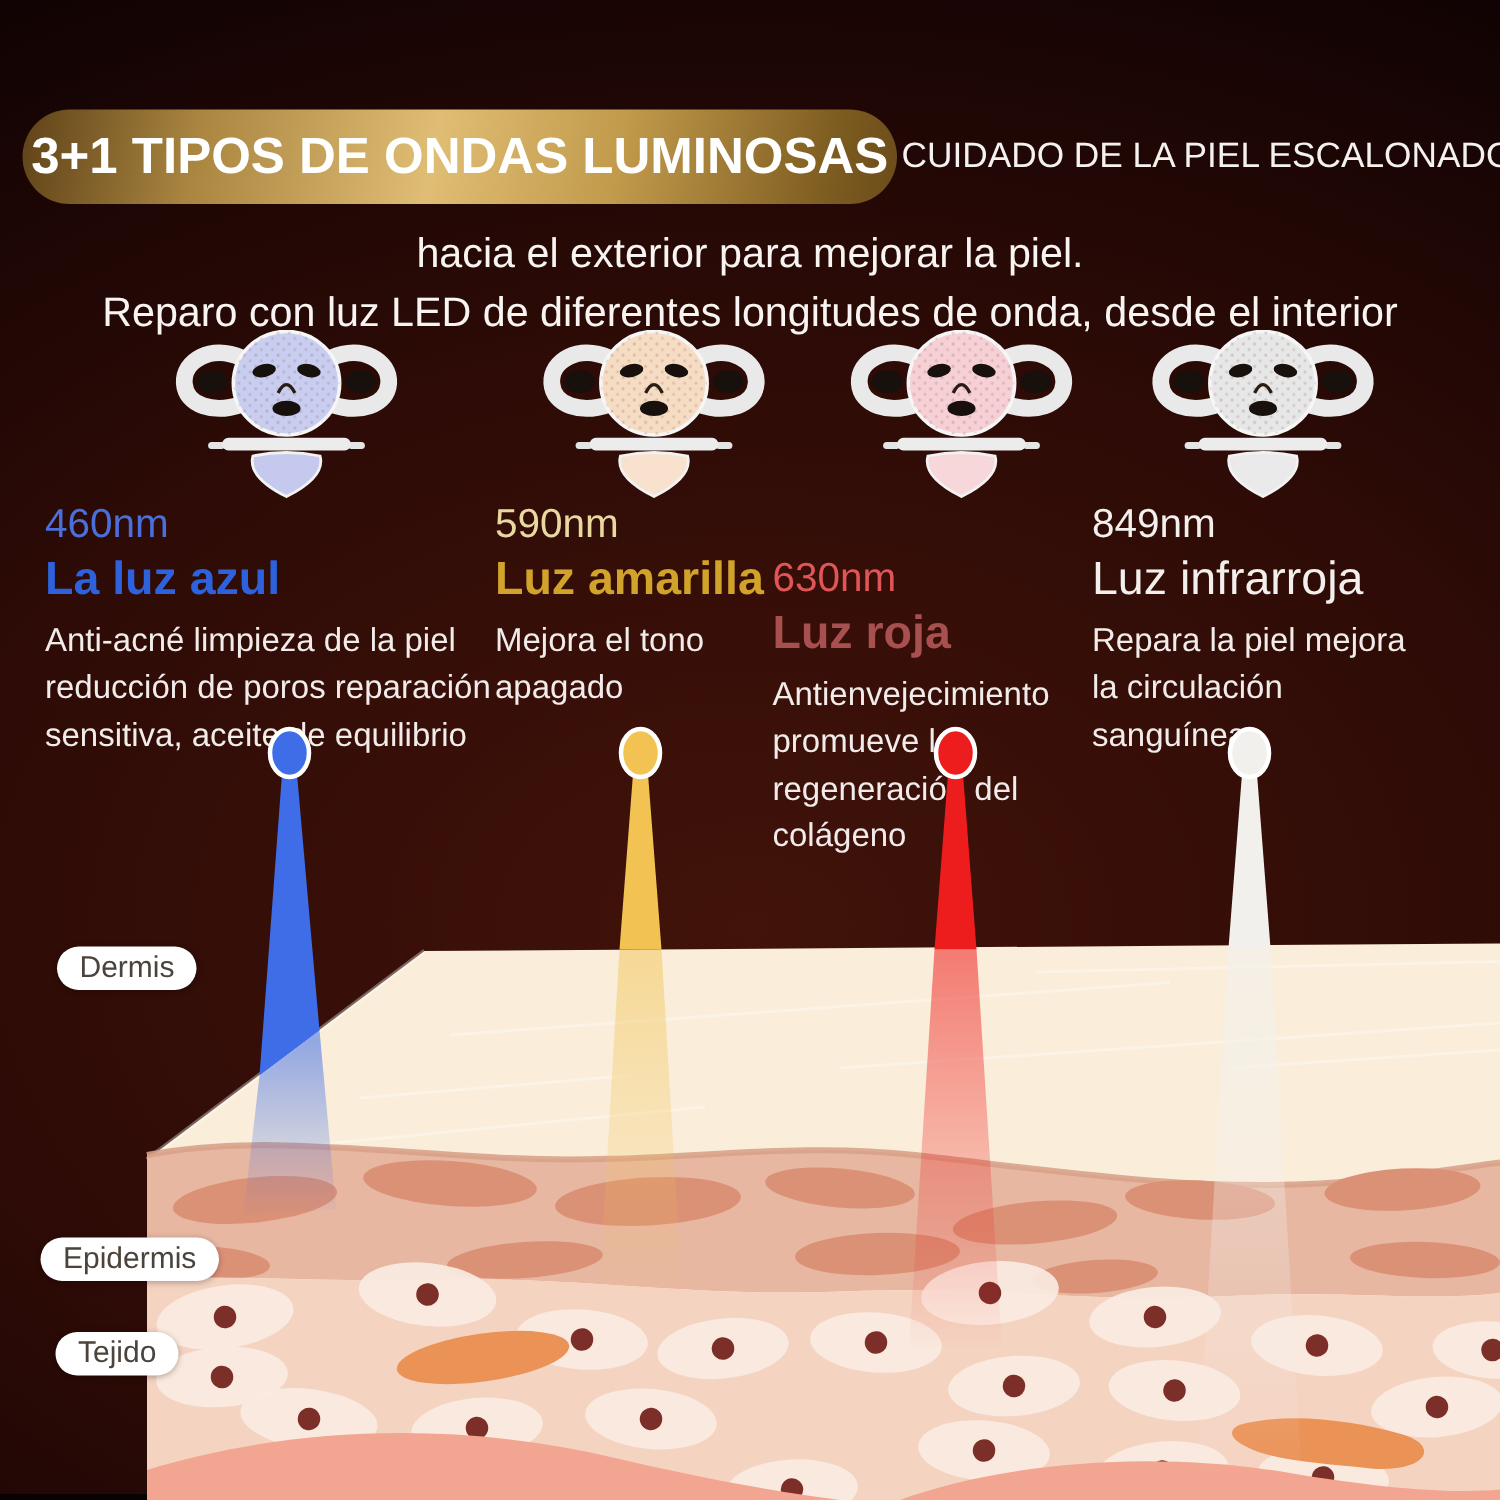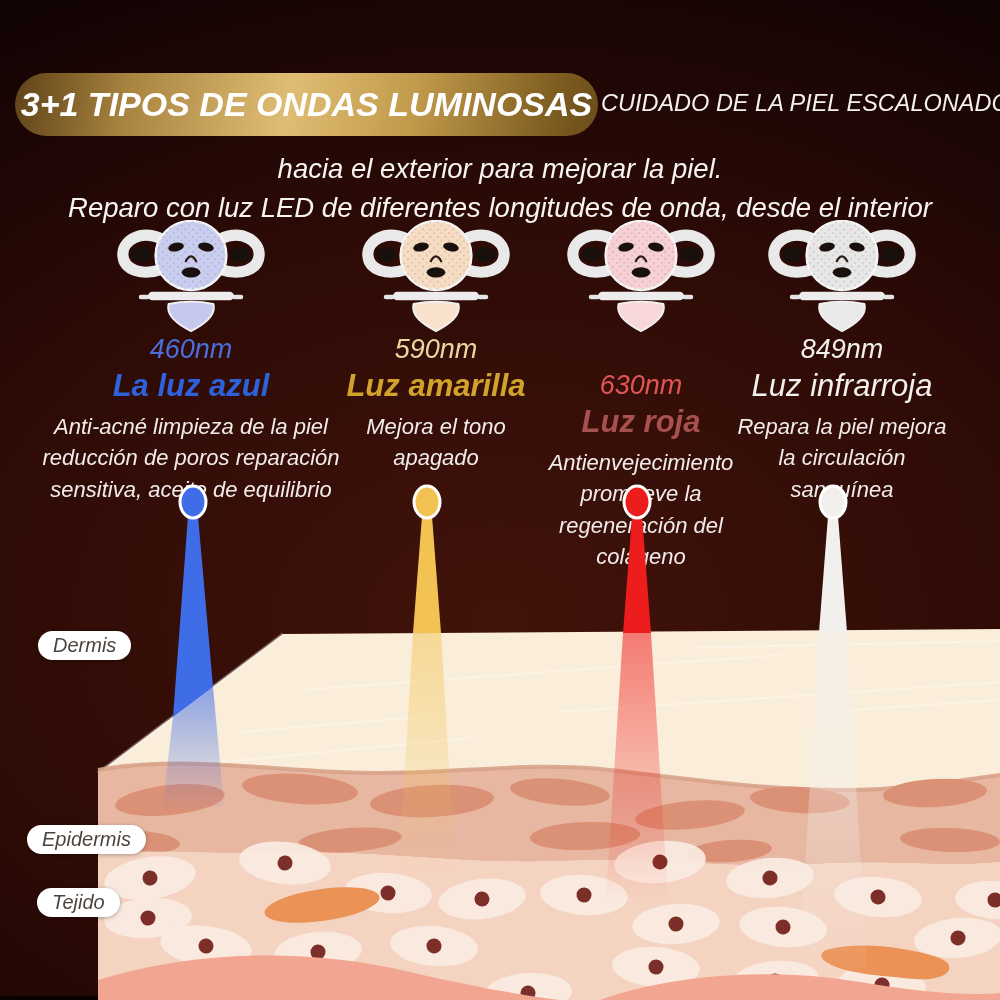--- a/index.html
+++ b/index.html
@@ -12,7 +12,6 @@
     position:relative;width:1000px;height:996px;
     background:
       radial-gradient(120% 85% at 50% 62%, #41130a 0%, #2e0b06 45%, #150404 78%, #060101 100%);
-    font-style: italic;
   }
   
   .badge{

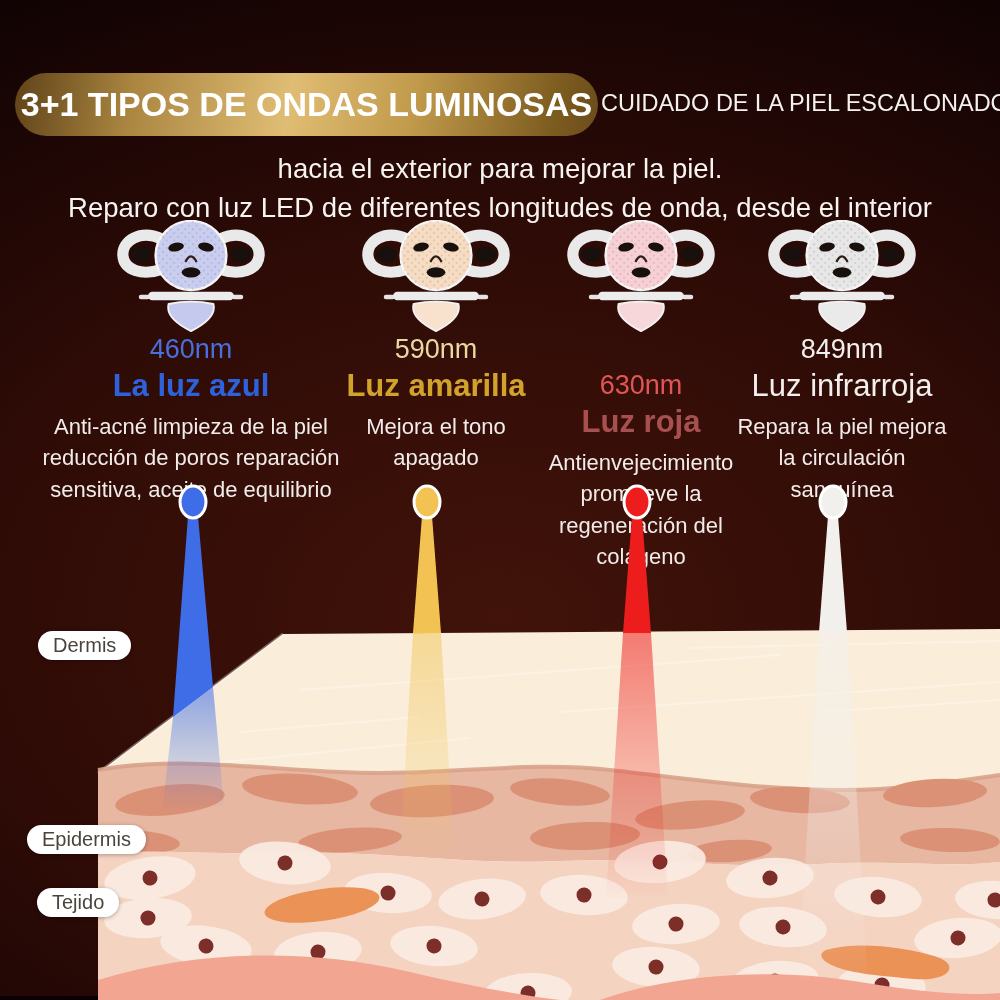--- a/index.html
+++ b/index.html
@@ -30,7 +30,7 @@
   }
   .subtitle span{display:block;}
   
-  .col{position:absolute;top:220px;text-align:center;}
+  .col{position:absolute;top:220px;text-align:left;}
   .col-1{left:30px;width:322px;}
   .col-2{left:330px;width:212px;}
   .col-3{left:515px;width:252px;}

